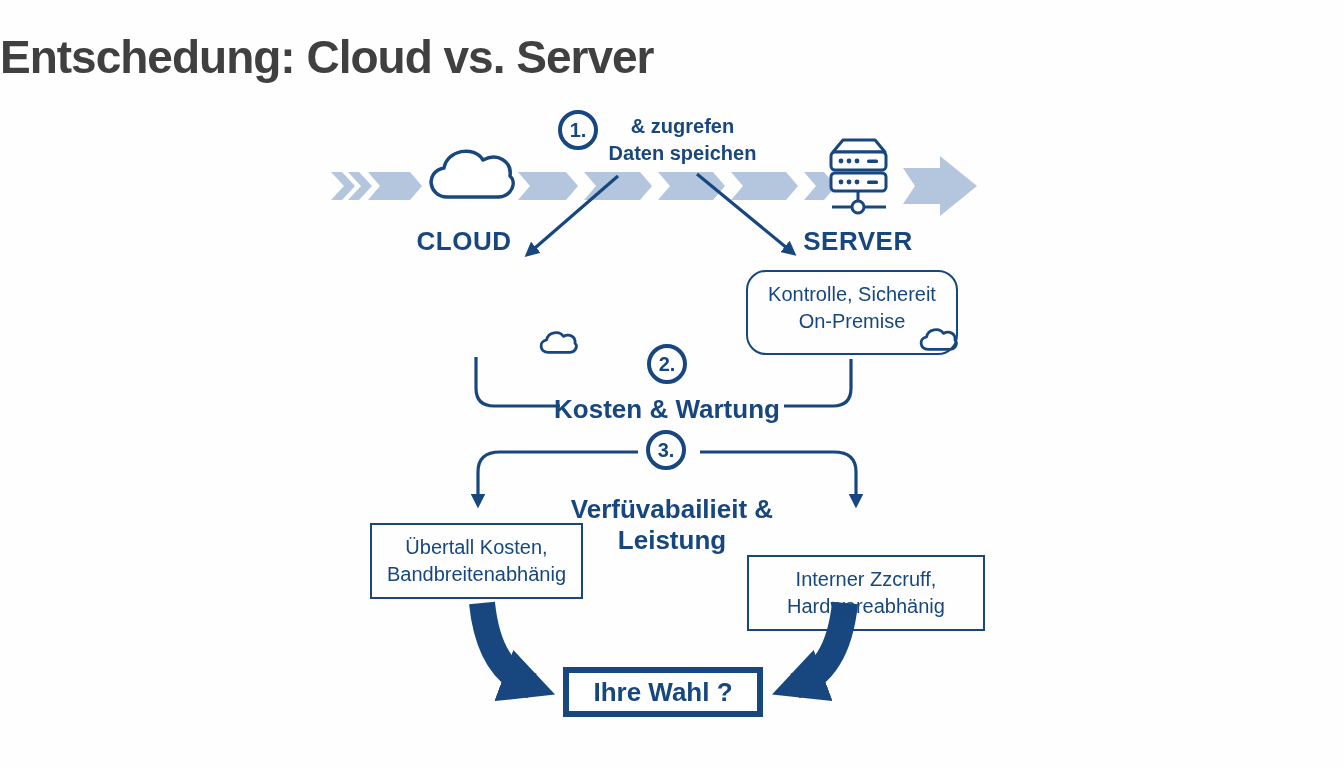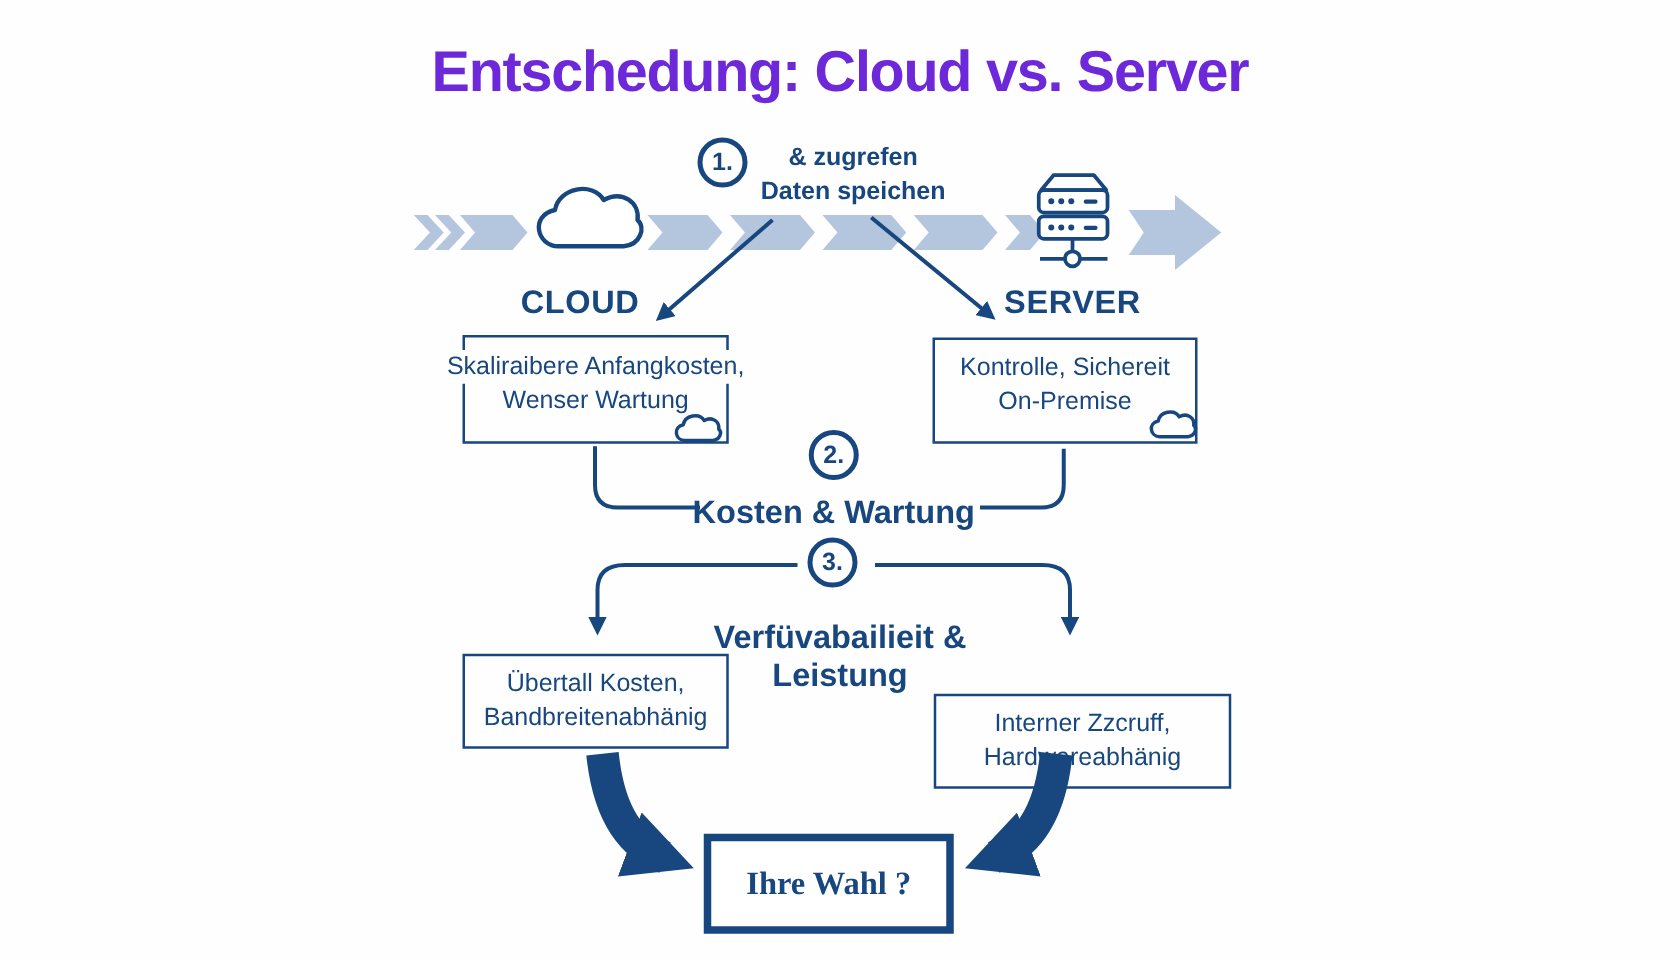--- a/index.html
+++ b/index.html
@@ -15,8 +15,8 @@
   .layer-svg{left:0;top:0;width:1344px;height:768px;}
 
   .title{
-    left:0;top:30px;width:1344px;text-align:center;
-    font-size:46px;font-weight:bold;letter-spacing:-1px;color:#6d28d9;
+    left:0;top:30px;width:1344px;text-align:left;
+    font-size:46px;font-weight:bold;letter-spacing:-1px;color:#404040;
   }
 
   .badge{

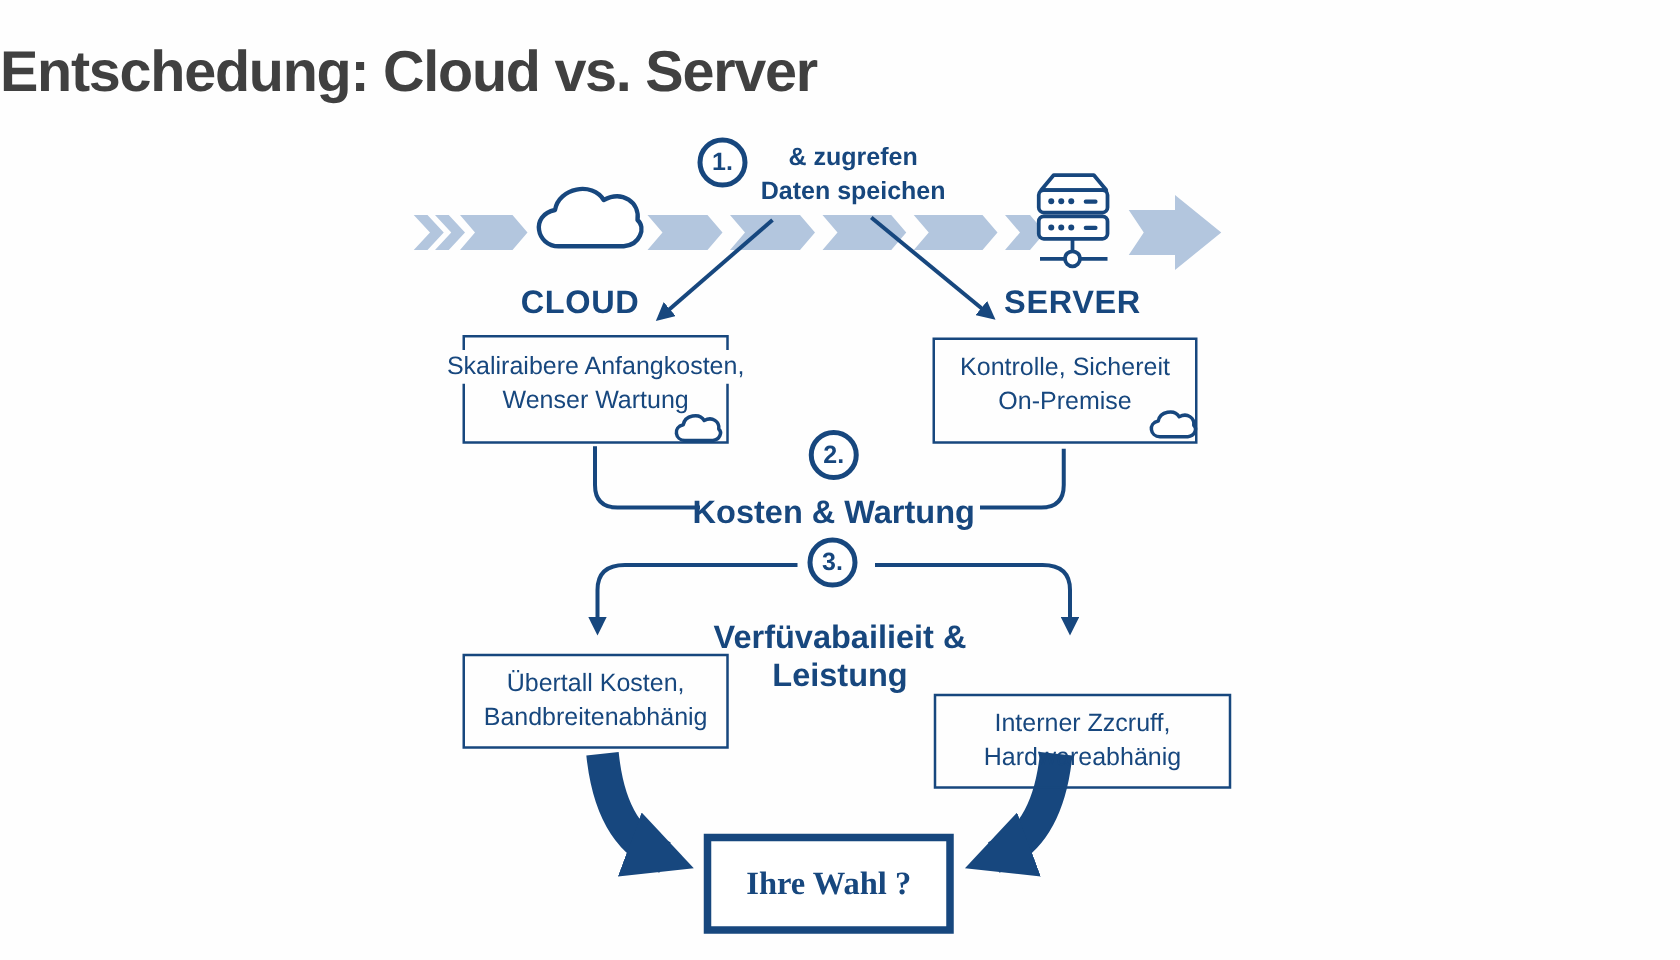--- a/index.html
+++ b/index.html
@@ -145,10 +145,6 @@
   <div class="abs lane-label lane-cloud">CLOUD</div>
   <div class="abs lane-label lane-server">SERVER</div>
 
-  <div class="abs dbox box-cloud-top">
-    <div class="nowrap onwhite">Skaliraibere Anfangkosten,</div>
-    <div class="nowrap">Wenser Wartung</div>
-  </div>
   <div class="abs dbox box-server-top">
     <div class="nowrap">Kontrolle, Sichereit</div>
     <div class="nowrap">On-Premise</div>

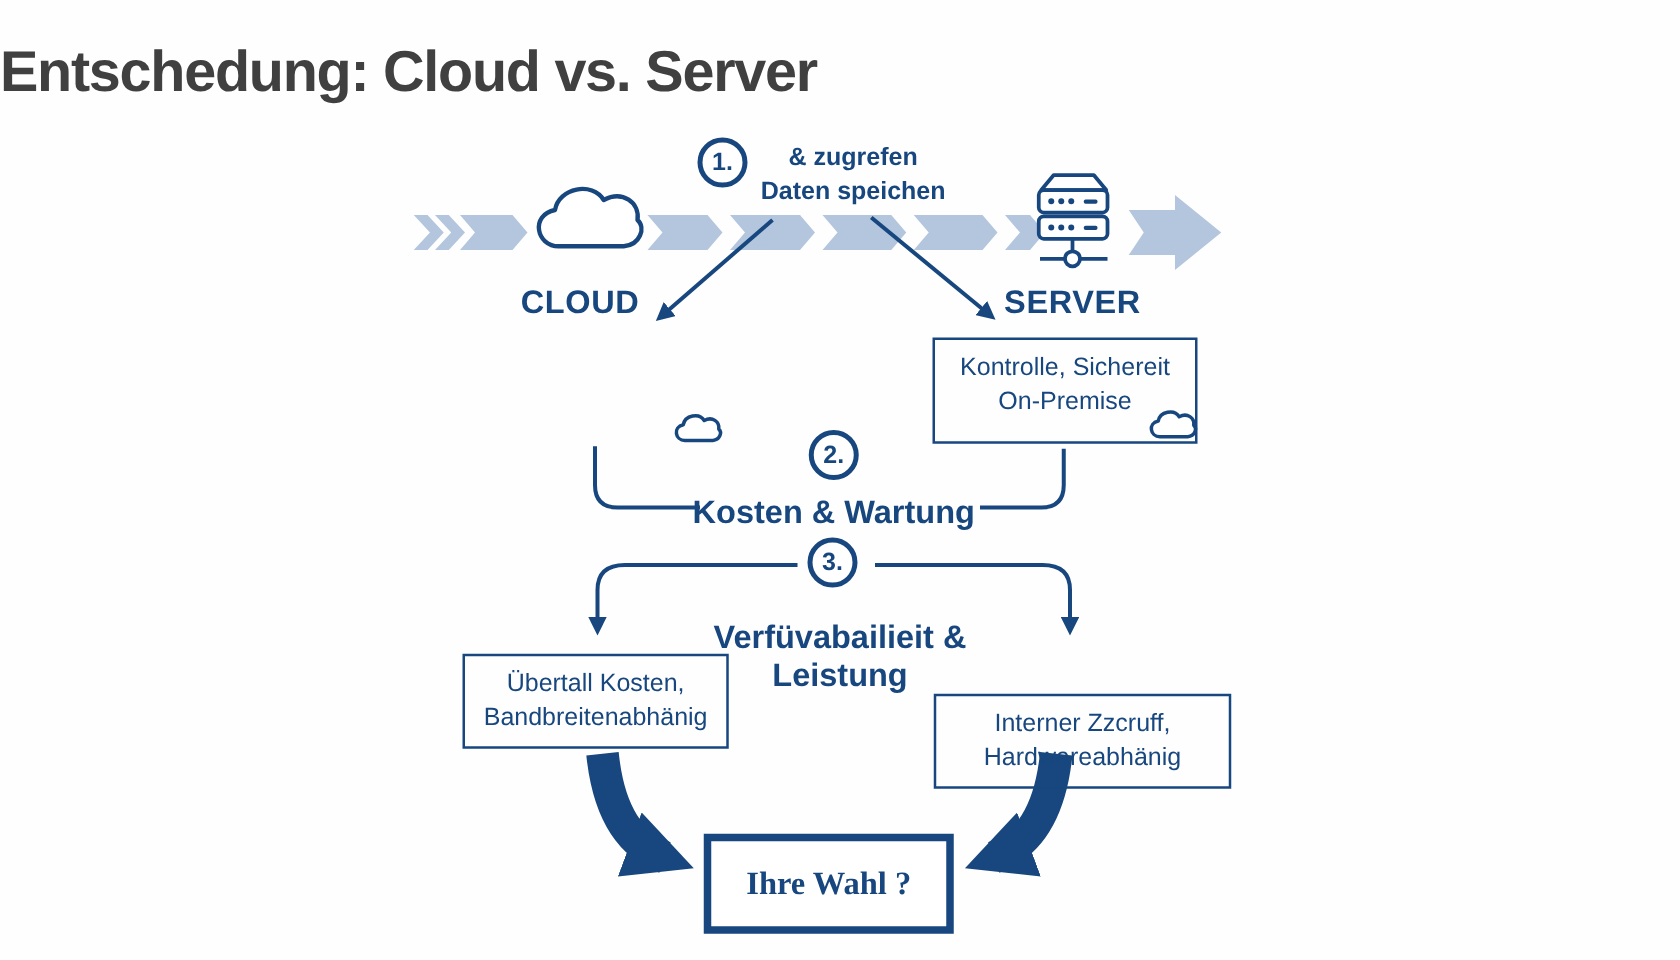--- a/index.html
+++ b/index.html
@@ -52,7 +52,7 @@
   .dbox .nowrap{white-space:nowrap;}
   .dbox .onwhite{background:var(--bg);padding:0 3px;}
   .box-cloud-top{left:370px;top:268px;width:213px;height:87px;padding-bottom:10px;}
-  .box-server-top{left:746px;top:270px;width:212px;height:85px;padding-bottom:10px;}
+  .box-server-top{left:746px;top:270px;width:212px;height:85px;padding-bottom:10px;border-radius:20px;}
   .box-cloud-bottom{left:370px;top:523px;width:213px;height:76px;}
   .box-server-bottom{left:747px;top:523px;width:238px;height:76px;margin-top:32px;}
 

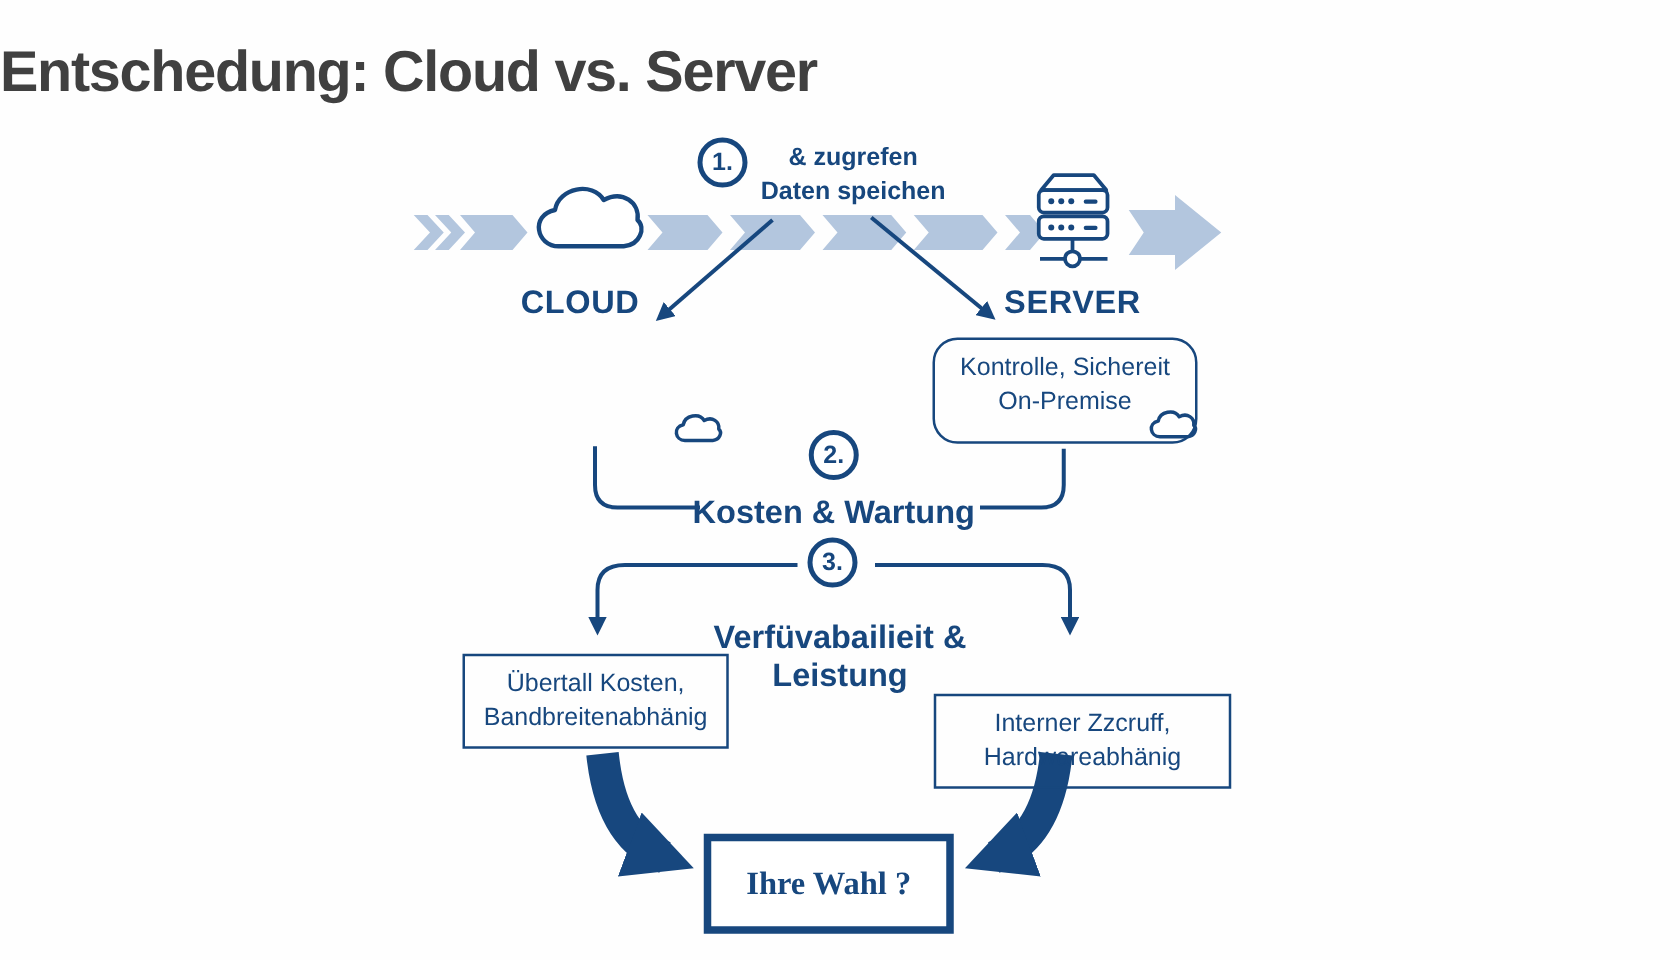--- a/index.html
+++ b/index.html
@@ -57,10 +57,10 @@
   .box-server-bottom{left:747px;top:523px;width:238px;height:76px;margin-top:32px;}
 
   .result-box{
-    left:563px;top:667px;width:200px;height:80px;
+    left:563px;top:667px;width:200px;height:50px;
     border:6px solid var(--primary);
     display:flex;align-items:center;justify-content:center;
-    font-size:26px;font-weight:bold;background:#fff;font-family:Liberation Serif, serif;
+    font-size:26px;font-weight:bold;background:#fff;
   }
 </style>
 </head>

